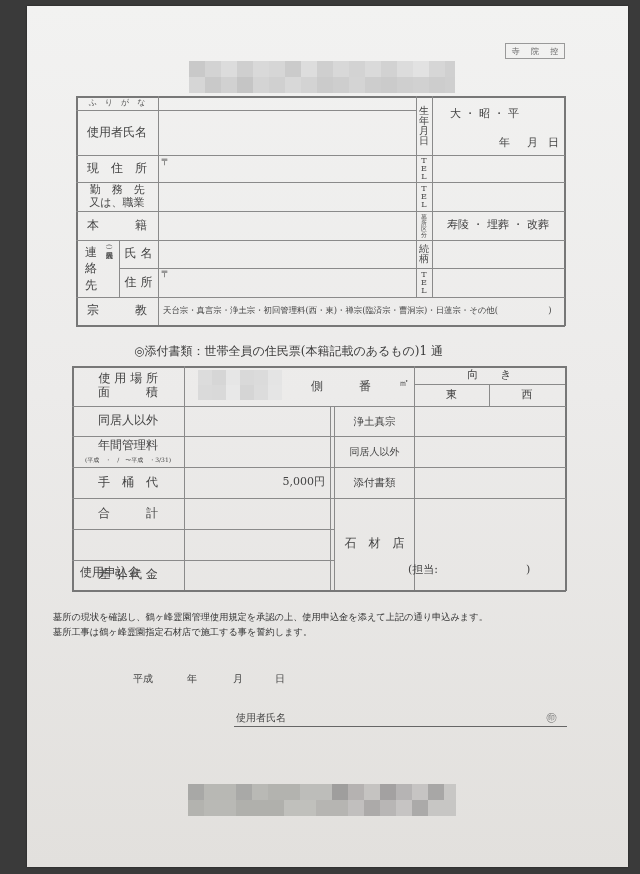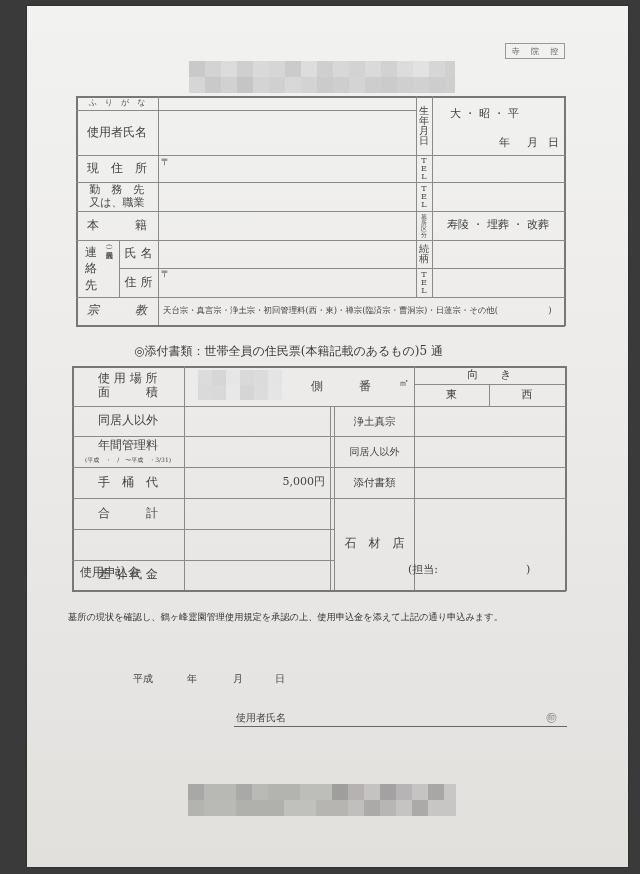--- a/index.html
+++ b/index.html
@@ -31,7 +31,7 @@
     .ln-vb { position:absolute; width:1.5px; background:#777; }
     .lbl {
       position:absolute; font-family:"DejaVu Serif", serif; font-size:12px; color:#444;
-      display:flex; align-items:center; justify-content:center; text-align:left;
+      display:flex; align-items:center; justify-content:center; text-align:right;
       line-height:1.15; white-space:pre;
     }
     .lbl-sm { font-size:8px; color:#555; }

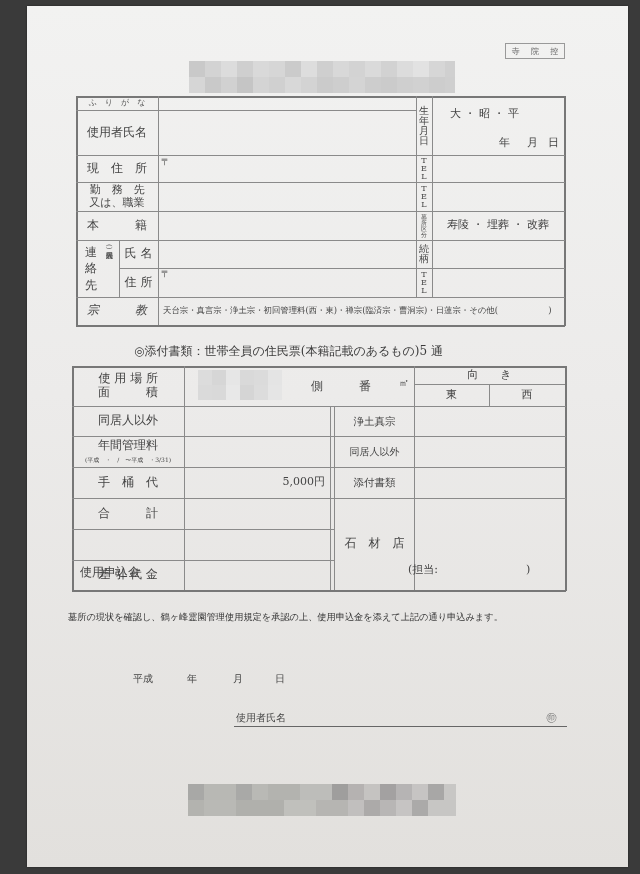--- a/index.html
+++ b/index.html
@@ -187,7 +187,7 @@
     </div>
     <div class="field" style="left:406px;top:263px;width:131px;height:28px;"></div>
 
-    <div class="lbl" style="left:49px;top:291px;width:82px;height:28px;font-style:italic;">宗　　　教</div>
+    <div class="lbl" style="left:49px;top:291px;width:82px;height:28px;">宗　　　教</div>
     <div class="val" style="left:136px;top:299px;font-size:8.4px;white-space:nowrap;">天台宗・真言宗・浄土宗・初回管理料(西・東)・禅宗(臨済宗・曹洞宗)・日蓮宗・その他(　　　　　　)</div>
   </div>
 

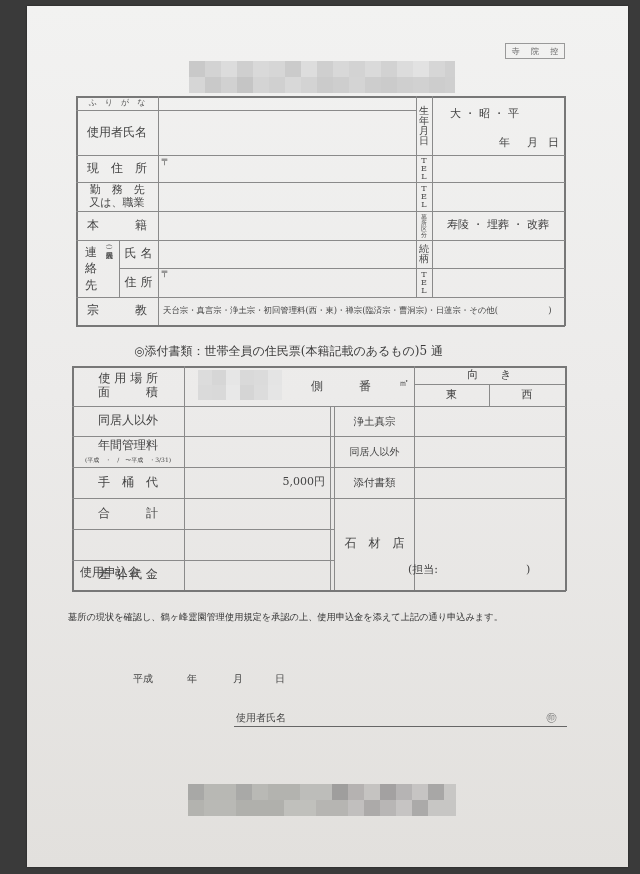--- a/index.html
+++ b/index.html
@@ -191,7 +191,7 @@
     <div class="val" style="left:136px;top:299px;font-size:8.4px;white-space:nowrap;">天台宗・真言宗・浄土宗・初回管理料(西・東)・禅宗(臨済宗・曹洞宗)・日蓮宗・その他(　　　　　　)</div>
   </div>
 
-  <div class="val" style="left:107px;top:337px;font-size:12px;color:#3a3a3a;">◎添付書類：世帯全員の住民票(本籍記載のあるもの)5 通</div>
+  <div class="val" style="left:107px;top:337px;font-size:12px;color:#3a3a3a;">◎添付書類：世帯全員の住民票(本籍記載のあるもの)1 通</div>
 
   <div>
     <div class="ln-hb" style="left:45px;top:360px;width:494px;"></div>

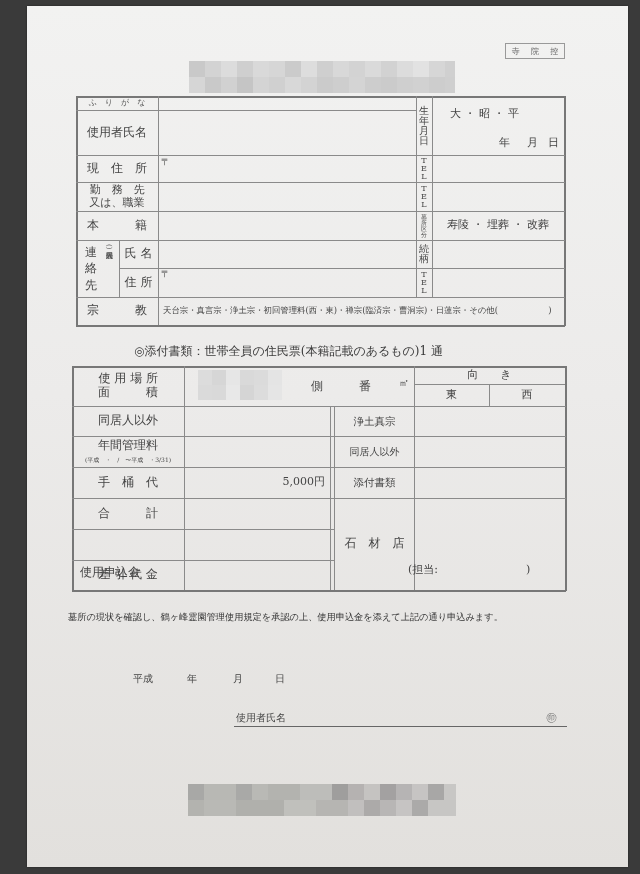--- a/index.html
+++ b/index.html
@@ -274,7 +274,7 @@
     <div class="val" style="left:381px;top:556px;font-size:11px;white-space:pre;">(担当:　　　　　　　　)</div>
   </div>
 
-  <div style="position:absolute;left:41px;top:603px;font-family:'DejaVu Serif',serif;font-size:9.2px;line-height:15px;color:#333;white-space:nowrap;">
+  <div style="position:absolute;left:26px;top:603px;font-family:'DejaVu Serif',serif;font-size:9.2px;line-height:15px;color:#333;white-space:nowrap;">
     <div>墓所の現状を確認し、鶴ヶ峰霊園管理使用規定を承認の上、使用申込金を添えて上記の通り申込みます。</div>
   </div>
 

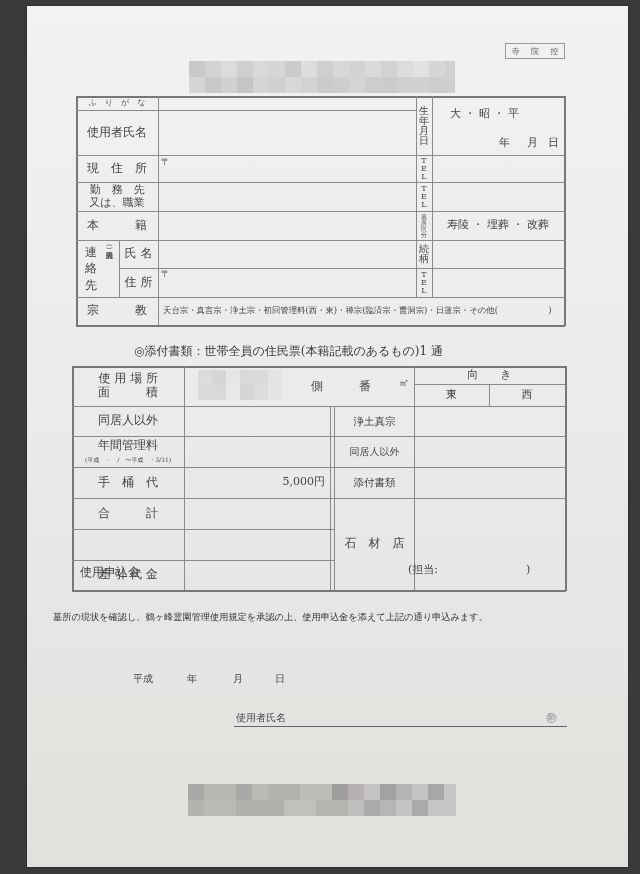--- a/index.html
+++ b/index.html
@@ -276,6 +276,7 @@
 
   <div style="position:absolute;left:26px;top:603px;font-family:'DejaVu Serif',serif;font-size:9.2px;line-height:15px;color:#333;white-space:nowrap;">
     <div>墓所の現状を確認し、鶴ヶ峰霊園管理使用規定を承認の上、使用申込金を添えて上記の通り申込みます。</div>
+    <div>墓所工事は鶴ヶ峰霊園指定石材店で施工する事を誓約します。</div>
   </div>
 
   <div>

